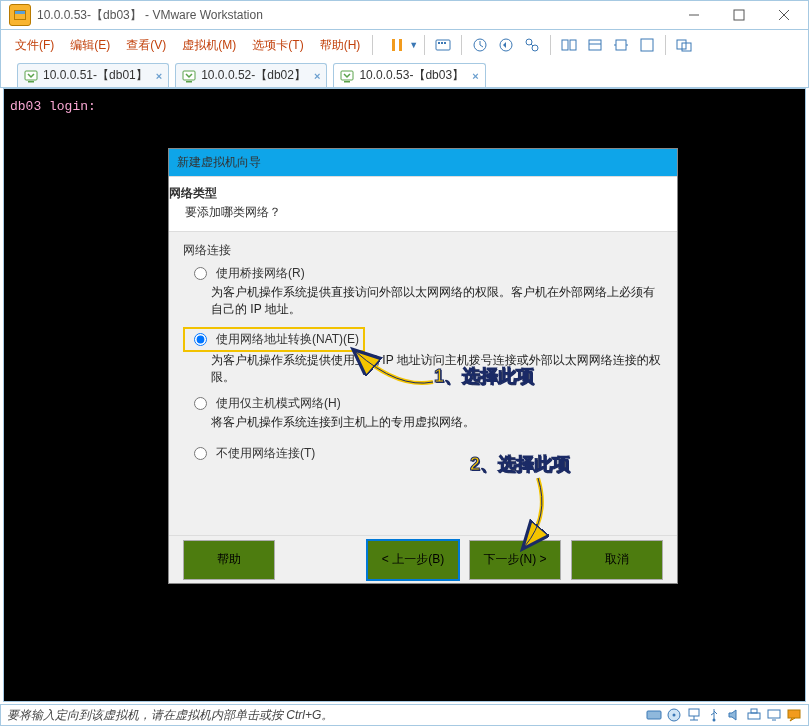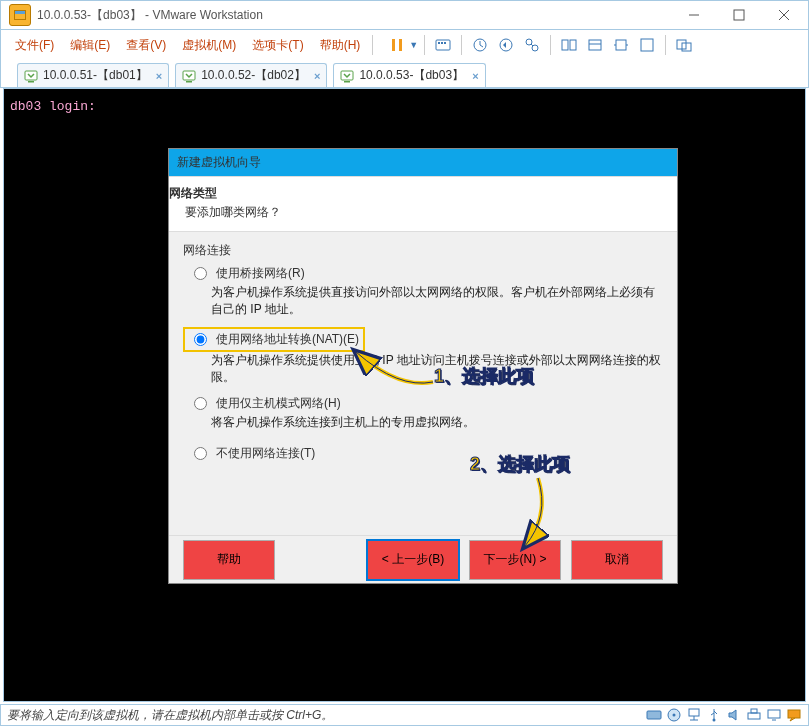--- a/index.html
+++ b/index.html
@@ -50,7 +50,7 @@
 
   .dlg-foot { height:48px; border-top:1px solid #ddd; display:flex; align-items:center; justify-content:flex-end; padding:0 14px; gap:10px; }
   .dlg-foot .help-wrap { margin-right:auto; }
-  .dbtn { min-width:92px; height:40px; border:1px solid #adadad; background:#ef4444; font-size:12px; text-align:center; display:flex; align-items:center; justify-content:center; }
+  .dbtn { min-width:92px; height:40px; border:1px solid #adadad; background:#4d7c0f; font-size:12px; text-align:center; display:flex; align-items:center; justify-content:center; }
   .dbtn.focus { outline:1px solid #0078d7; border:1px solid #0078d7; }
 
   

